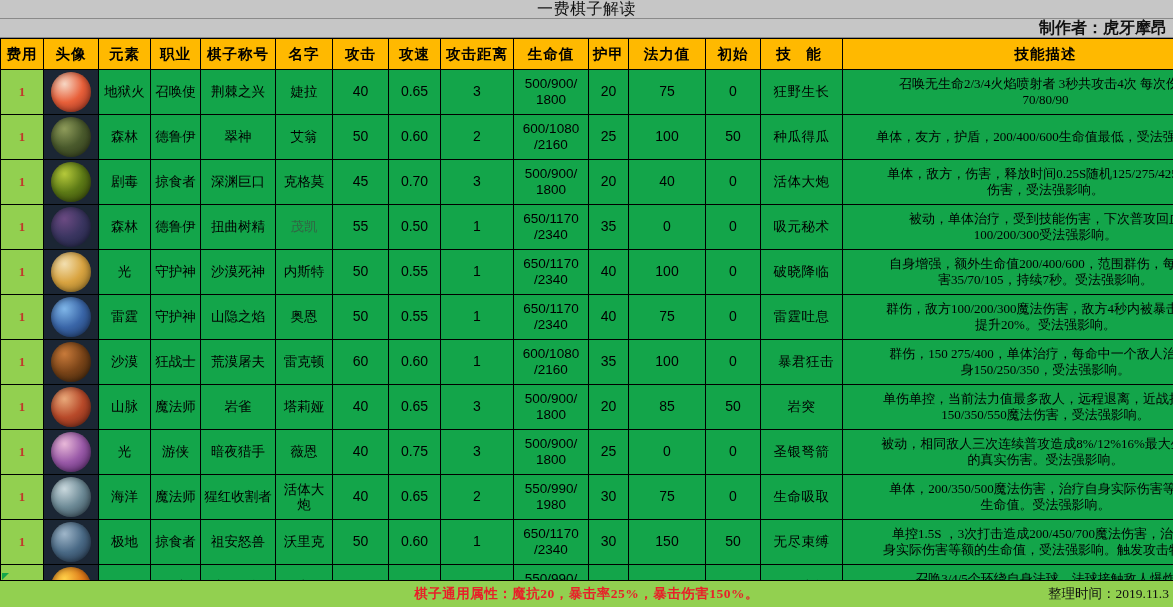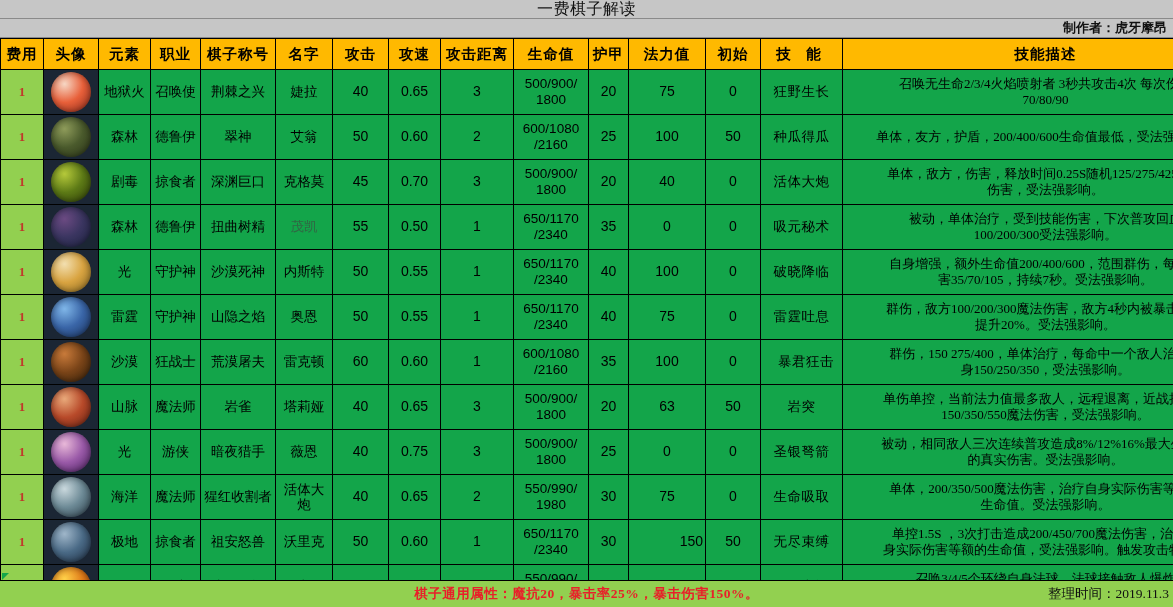--- a/index.html
+++ b/index.html
@@ -25,7 +25,7 @@
     display:flex;align-items:center;justify-content:flex-end;
     box-sizing:border-box;padding-right:6px;
   }
-  .authorbar .a{font-size:13px;color:#111;font-weight:bold;}
+  .authorbar .a{font-size:16px;color:#111;font-weight:bold;}
 
   
   table.sheet{

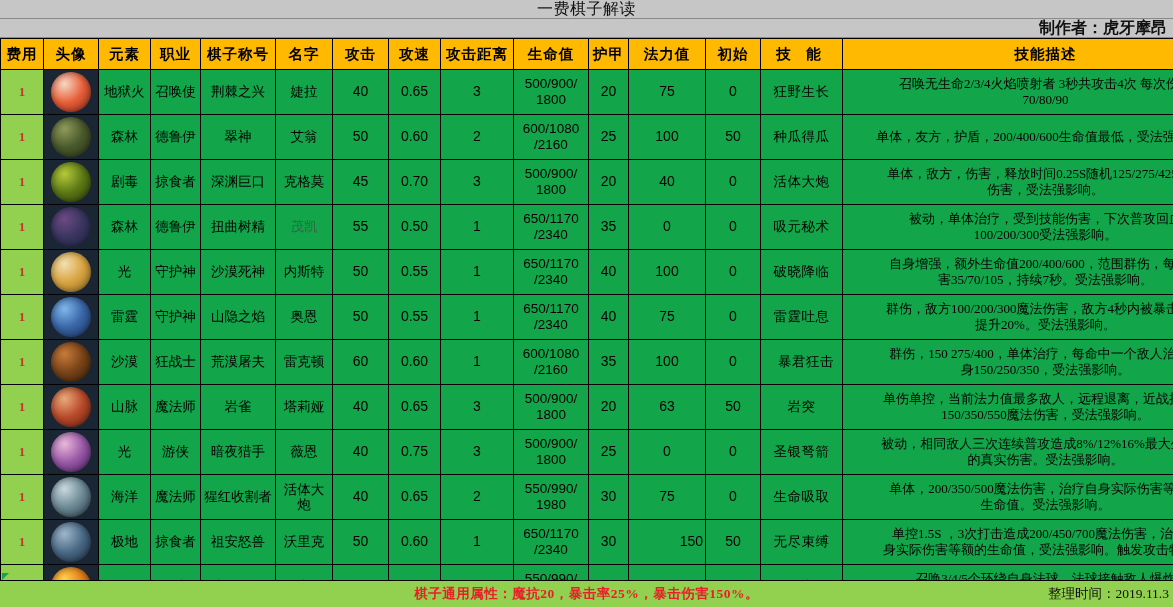--- a/index.html
+++ b/index.html
@@ -312,7 +312,7 @@
           <td class="num" style="width: 68px;">3</td>
           <td class="hp" style="width: 70px;">500/900/<br>1800</td>
           <td class="num" style="width: 35px;">20</td>
-          <td class="num" style="width: 72px;">63</td>
+          <td class="num" style="width: 72px;">85</td>
           <td class="num" style="width: 50px;">50</td>
           <td class="skillname" style="width: 77px;">岩突</td>
           <td class="desc" style="width: 401px;">单伤单控，当前法力值最多敌人，远程退离，近战拉近。<br>150/350/550魔法伤害，受法强影响。</td>

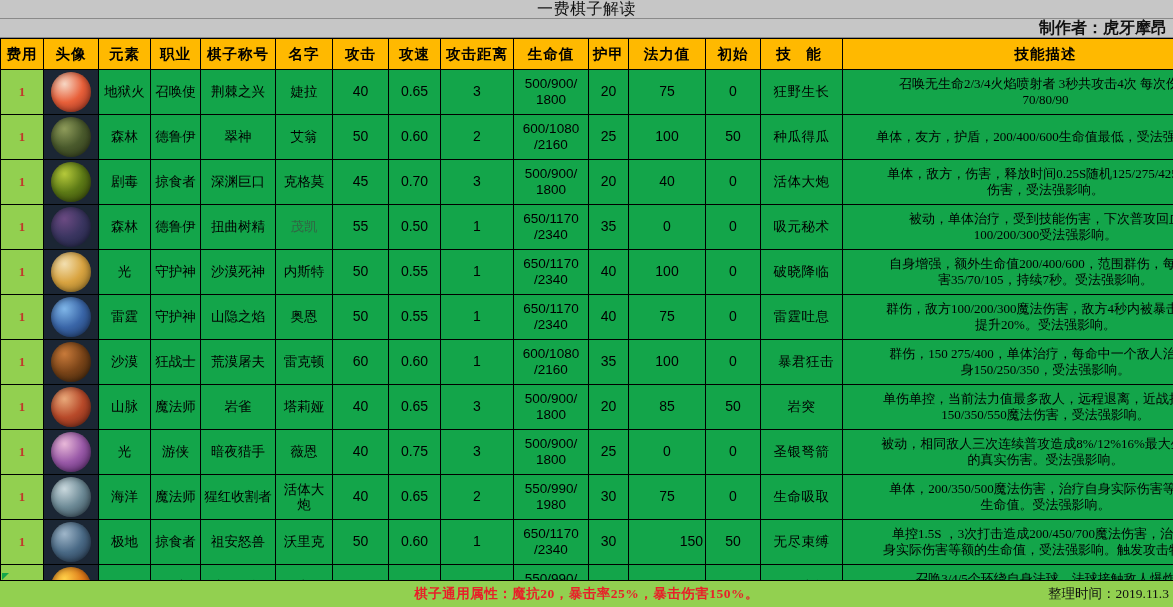--- a/index.html
+++ b/index.html
@@ -375,7 +375,7 @@
           <td class="num" style="width: 68px;">1</td>
           <td class="hp" style="width: 70px;">650/1170<br>/2340</td>
           <td class="num" style="width: 35px;">30</td>
-          <td class="num" style="width: 72px; text-align: right;">150</td>
+          <td class="num" style="width: 72px;">150</td>
           <td class="num" style="width: 50px;">50</td>
           <td class="skillname" style="width: 77px;">无尽束缚</td>
           <td class="desc" style="width: 401px;">单控1.5S ，3次打击造成200/450/700魔法伤害，治疗自<br>身实际伤害等额的生命值，受法强影响。触发攻击特效。</td>

